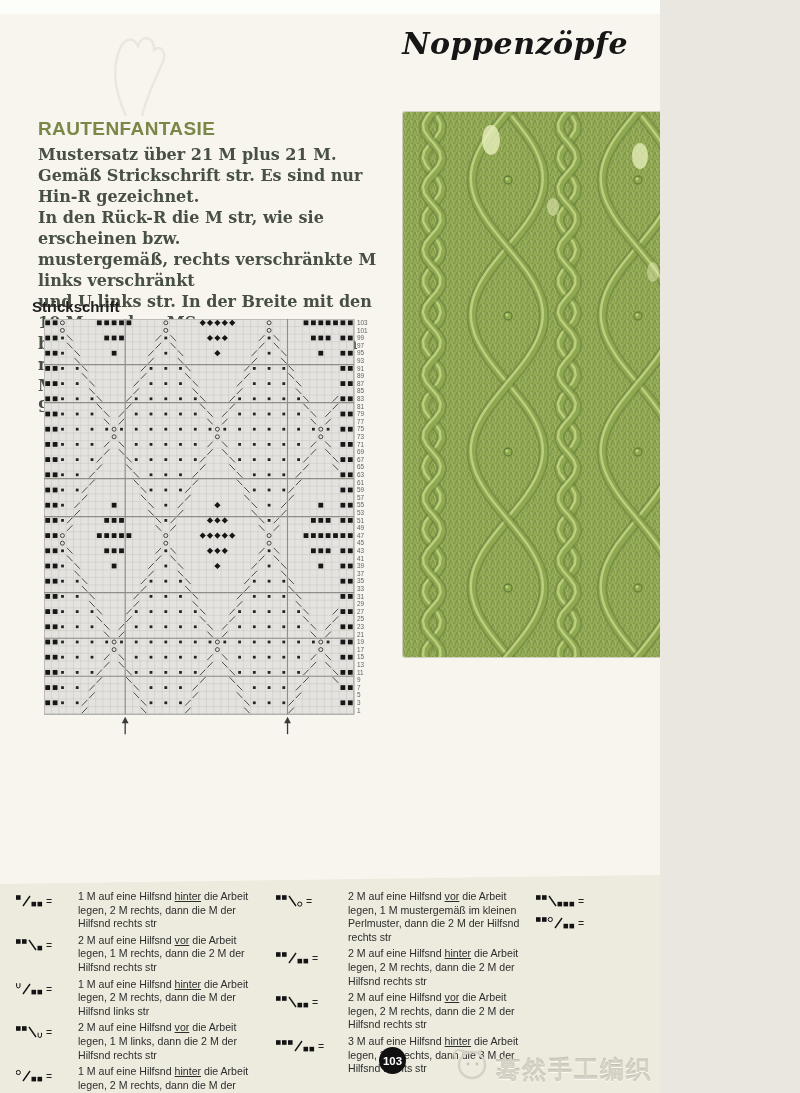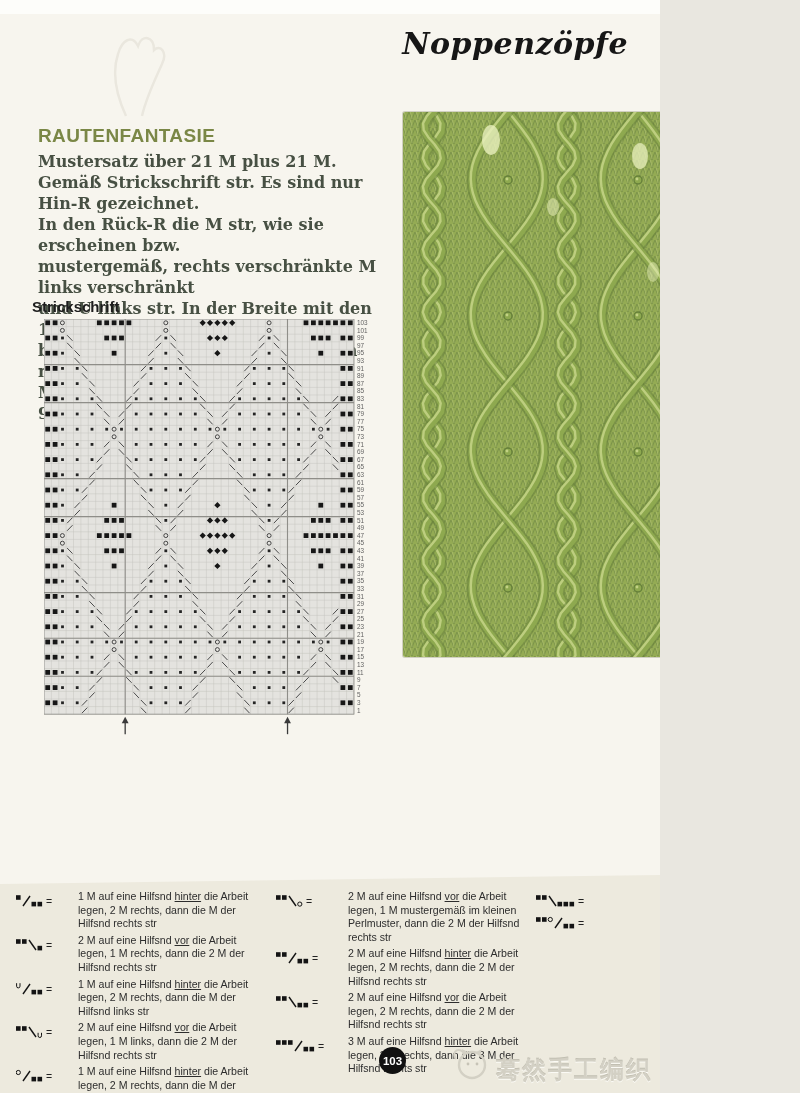--- a/index.html
+++ b/index.html
@@ -12,7 +12,7 @@
   #book-title{position:absolute;right:32px;top:26px;font-family:"DejaVu Serif",serif;font-style:italic;
         font-weight:bold;font-size:30px;color:#161616;letter-spacing:.5px;}
   #section{position:absolute;left:38px;top:110px;width:350px;}
-  #section h2{margin:15px 0 4px 0;font-size:19px;font-weight:bold;letter-spacing:.4px;color:var(--heading,#7a8746);}
+  #section h2{margin:8px 0 4px 0;font-size:19px;font-weight:bold;letter-spacing:.4px;color:var(--heading,#7a8746);}
   #intro{font-family:"DejaVu Serif",serif;font-size:16px;line-height:21px;color:var(--bodyText,#475043);font-weight:bold;}
   #chart-label{position:absolute;left:32px;top:298px;font-size:15px;font-weight:bold;color:#1d1d1d;}
   #chart-wrap{position:absolute;left:44px;top:319px;}

